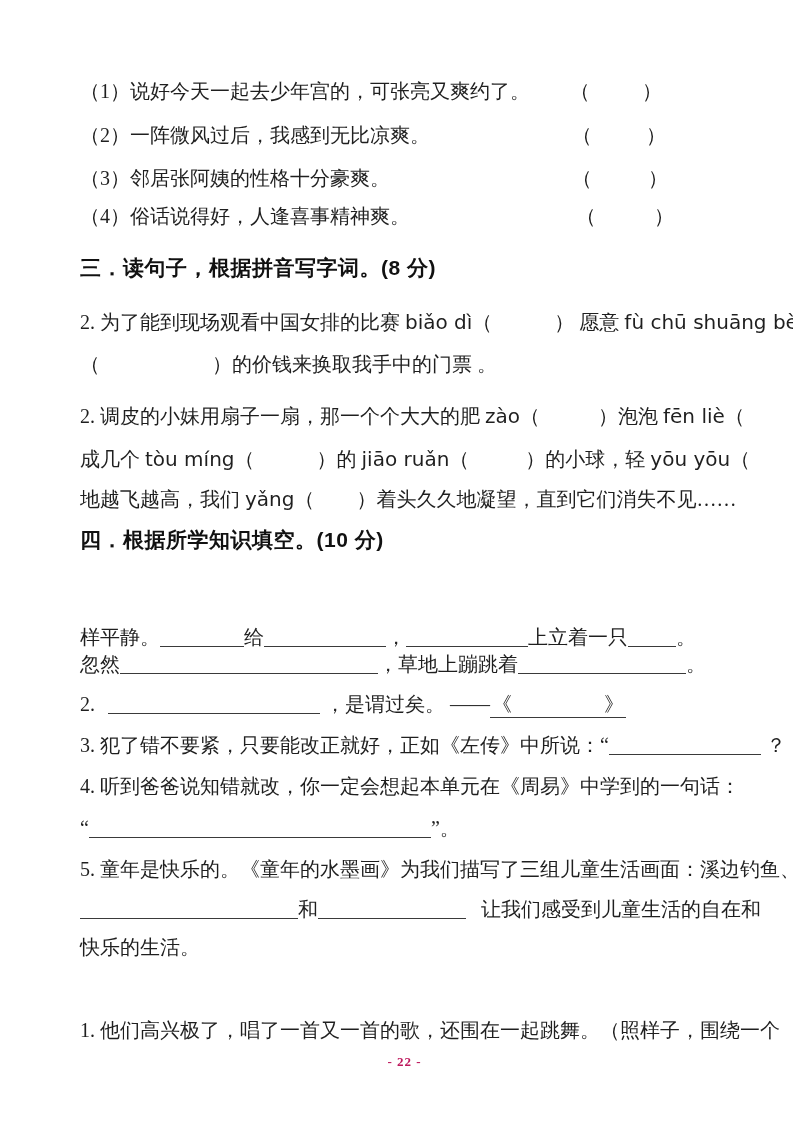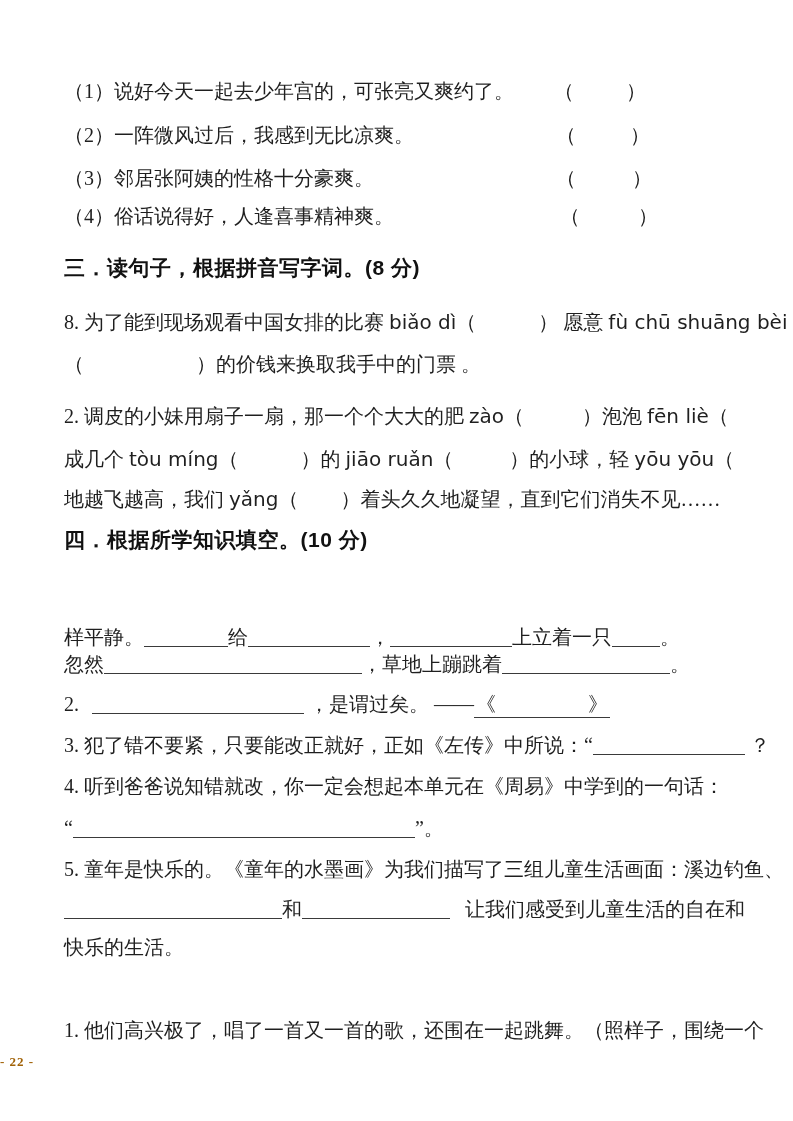--- a/index.html
+++ b/index.html
@@ -8,7 +8,7 @@
     font-family:"Liberation Serif","DejaVu Serif",serif;
     color:#1f1f1f;overflow:hidden;
   }
-  .page{position:absolute;inset:0;background:#fff;}
+  .page{position:absolute;inset:0;background:#fff;margin-left:16px;}
   .line{
     position:absolute;left:64px;right:50px;
     font-size:20px;line-height:26px;white-space:nowrap;

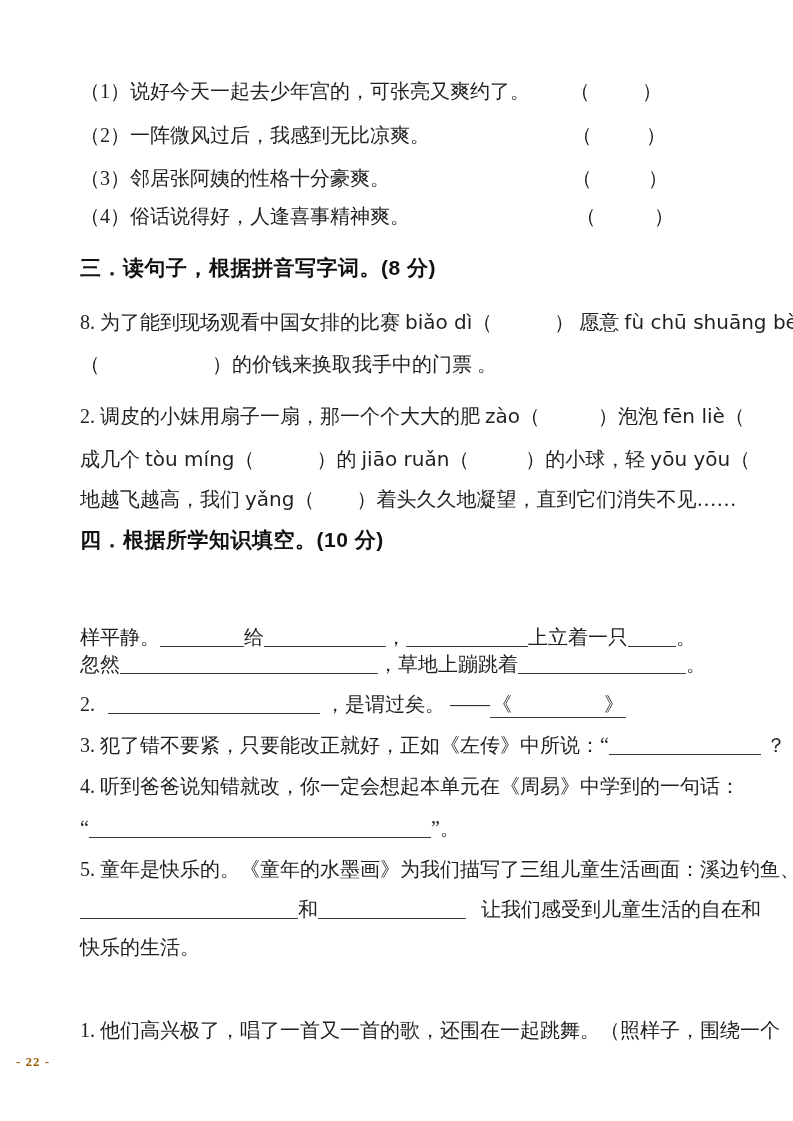--- a/index.html
+++ b/index.html
@@ -65,7 +65,7 @@
   <div class="line heading" style="top:255px">三．读句子，根据拼音写字词。(8 分)</div>
 
   <div class="line" style="top:309px">
-    <span>8. 为了能到现场观看中国女排的比赛 </span><span class="py">biǎo dì</span><span>（</span><span class="gap" style="width:62px"></span><span>）</span><span> 愿意 </span><span class="py">fù chū shuāng bèi</span>
+    <span>2. 为了能到现场观看中国女排的比赛 </span><span class="py">biǎo dì</span><span>（</span><span class="gap" style="width:62px"></span><span>）</span><span> 愿意 </span><span class="py">fù chū shuāng bèi</span>
   </div>
   <div class="line" style="top:351px">
     <span>（</span><span class="gap" style="width:112px"></span><span>）</span><span>的价钱来换取我手中的门票 。</span>

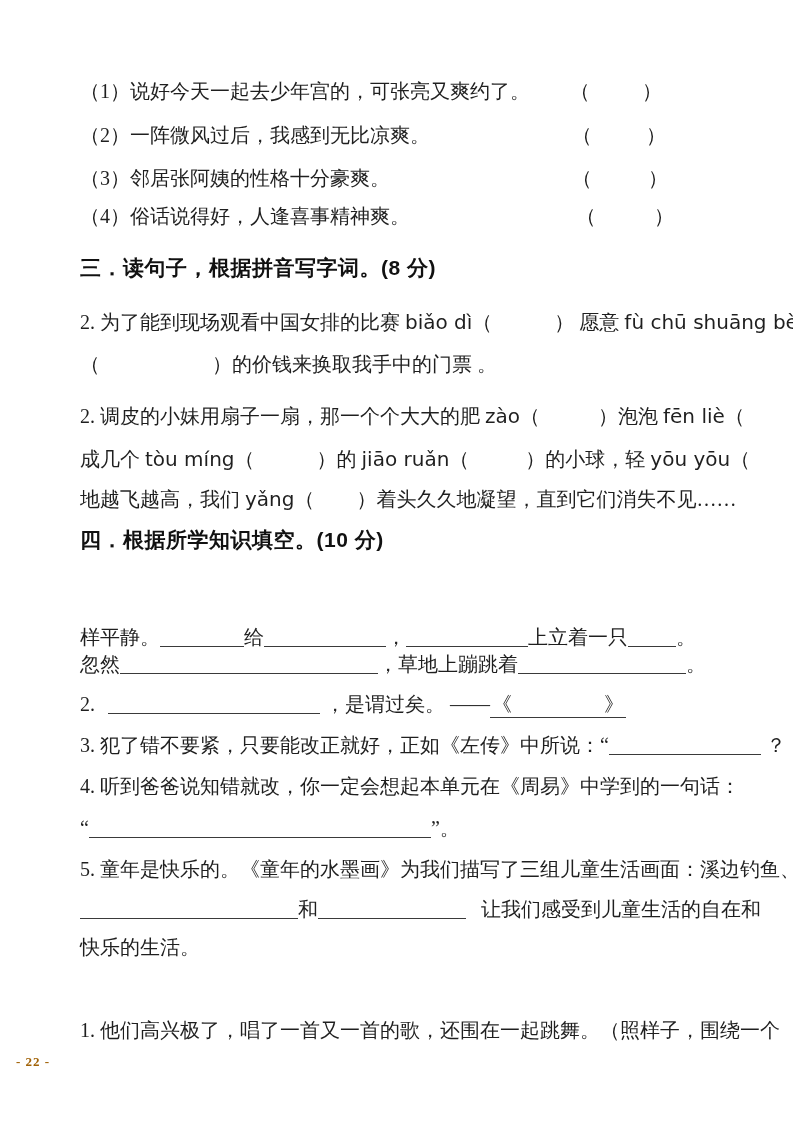--- a/index.html
+++ b/index.html
@@ -28,8 +28,8 @@
     display:inline-block;border-bottom:1.6px solid #3a3a3a;padding:0 2px;
   }
   .footer{
-    position:absolute;left:0;right:0;text-align:left;
-    font-size:13px;font-weight:bold;letter-spacing:1px;color:#a16207;
+    position:absolute;left:0;right:0;text-align:center;
+    font-size:13px;font-weight:bold;letter-spacing:1px;color:#be185d;
   }
 </style>
 </head>

